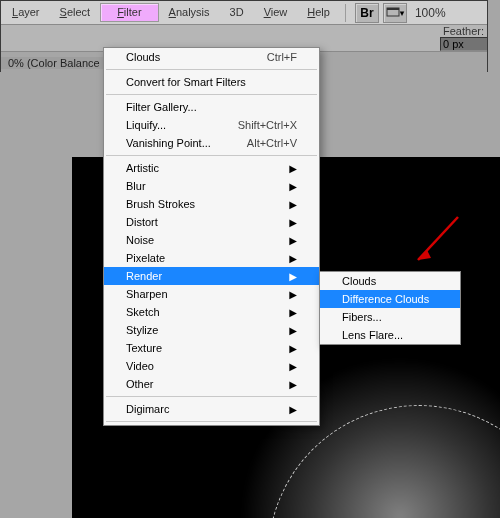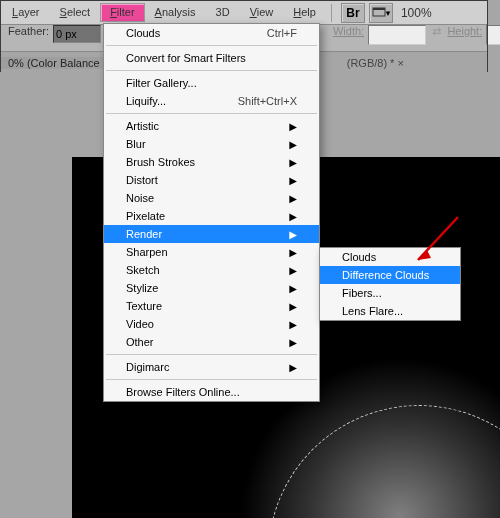--- a/index.html
+++ b/index.html
@@ -37,9 +37,9 @@
   }
   .menubar .mi.underline::first-letter { text-decoration: underline; }
   .menubar .mi.selected {
-    background: #ec4899;
+    background: #f0abfc;
     border: 1px solid #999;
-    padding: 3px 9px;
+    padding: 3px 16px;
     box-shadow: inset 1px 1px 0 rgba(255,255,255,0.5);
   }
   .menubar .sep {

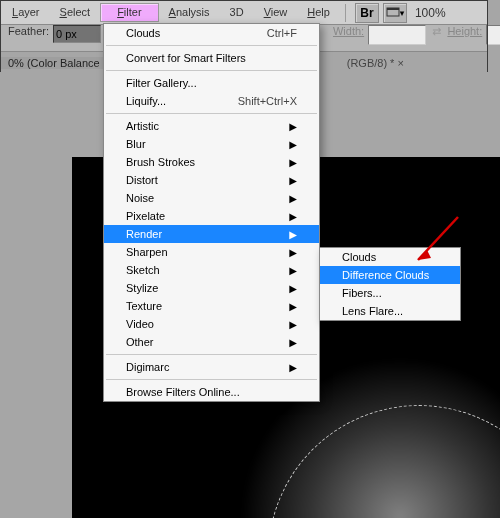--- a/index.html
+++ b/index.html
@@ -59,10 +59,11 @@
     background: #b6b6b6;
     border-bottom: 1px solid #8a8a8a;
     display:flex;
-    align-items:flex-start;
+    align-items:flex-end;
     height:26px;
-    padding-left:8px;
+    padding-left:20px;
     color:#333;
+    flex-direction:column;
   }
   .optbar .label { margin-right:4px; color:#333; }
   .optbar input.small-in {

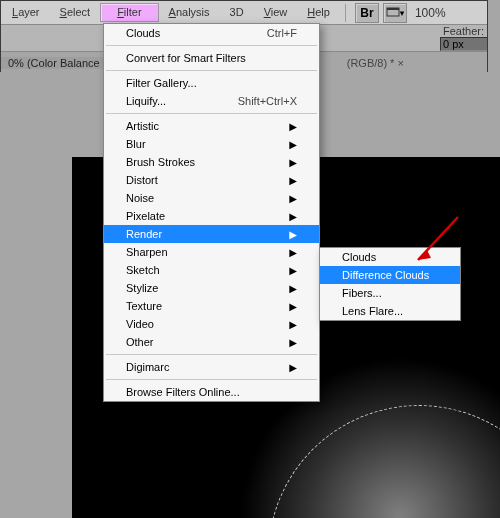--- a/index.html
+++ b/index.html
@@ -136,6 +136,7 @@
     box-shadow: 3px 3px 8px rgba(0,0,0,.35);
     font-size:11px;
     color:#000;
+    margin-top:24px;
   }
   .dropdown .dmi {
     display:flex;

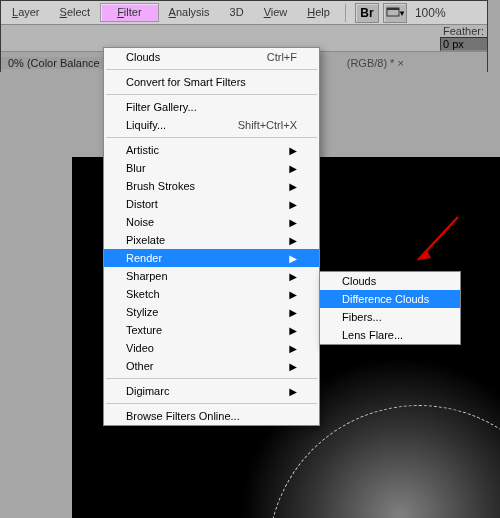--- a/index.html
+++ b/index.html
@@ -250,9 +250,6 @@
       <span>0% (Color Balance</span>
     </div>
     <div style="flex:0 0 230px"></div>
-    <div class="second-tab-hint">
-      <span>(RGB/8) * ×</span>
-    </div>
   </div>
 
   <div class="canvas-wrap">

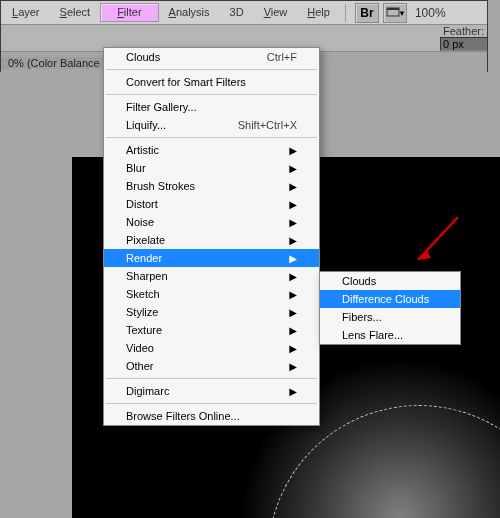--- a/index.html
+++ b/index.html
@@ -281,6 +281,10 @@
       <span>Liquify...</span>
       <span class="rh-shortcut">Shift+Ctrl+X</span>
     </div>
+    <div class="dmi">
+      <span>Vanishing Point...</span>
+      <span class="rh-shortcut">Alt+Ctrl+V</span>
+    </div>
     <hr class="hr">
     <div class="dmi">
         <span>Artistic</span>

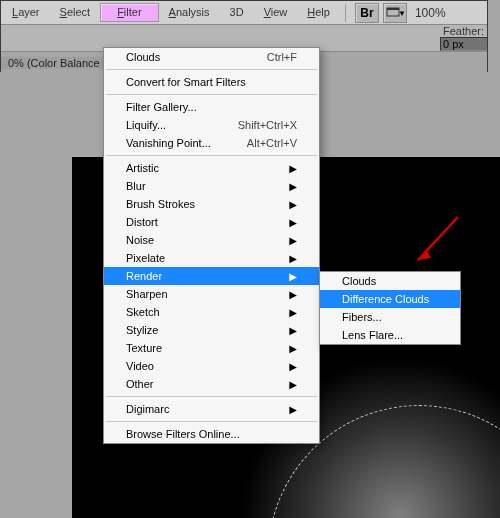--- a/index.html
+++ b/index.html
@@ -344,9 +344,6 @@
         <span class="arrow">▶</span>
       </div>
     <hr class="hr">
-    <div class="dmi">
-        <span>Browse Filters Online...</span>
-      </div>
   </div>
 
   <div id="render-submenu" class="dropdown">

